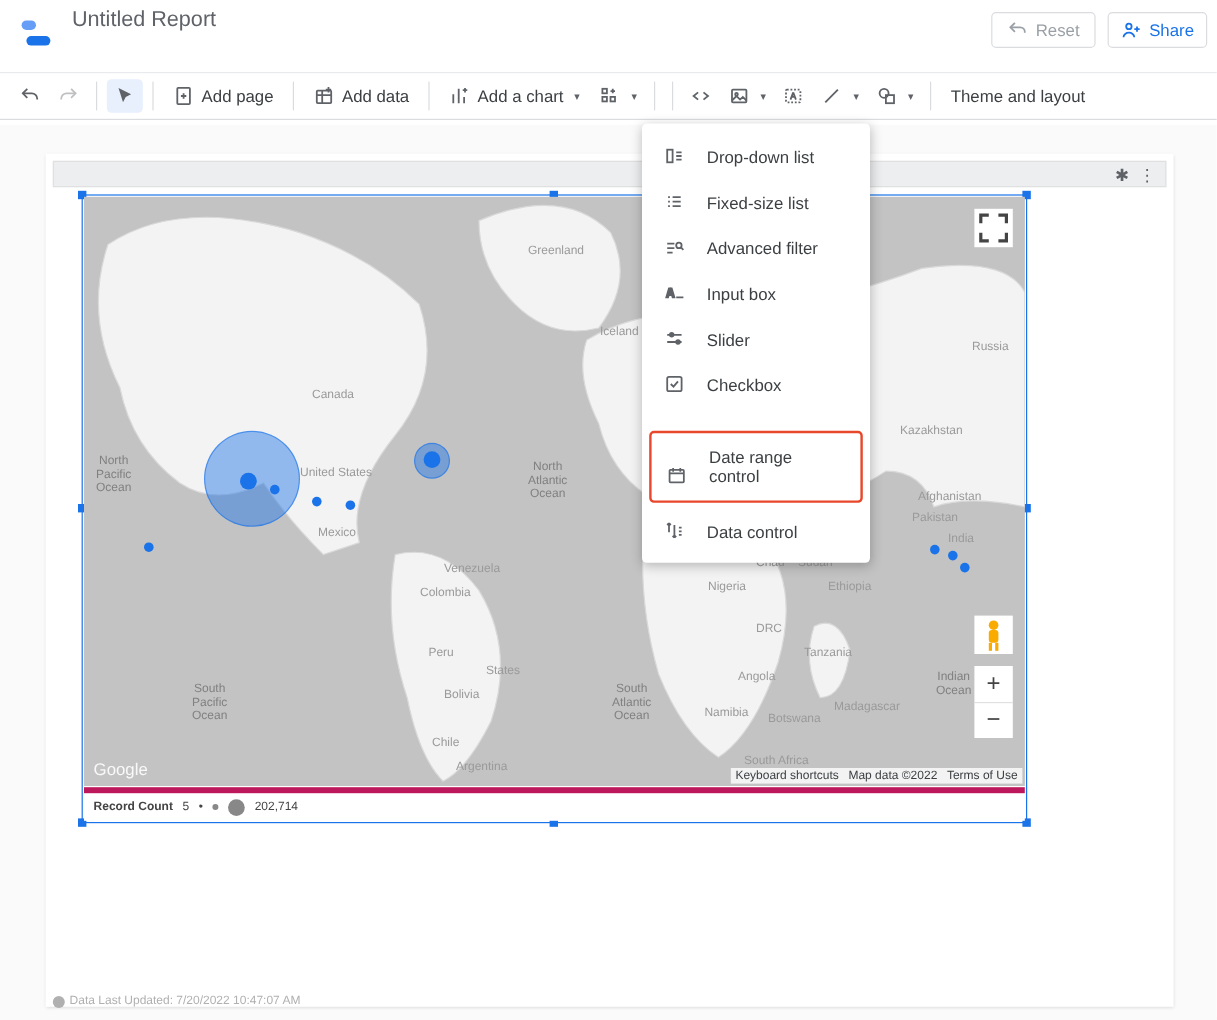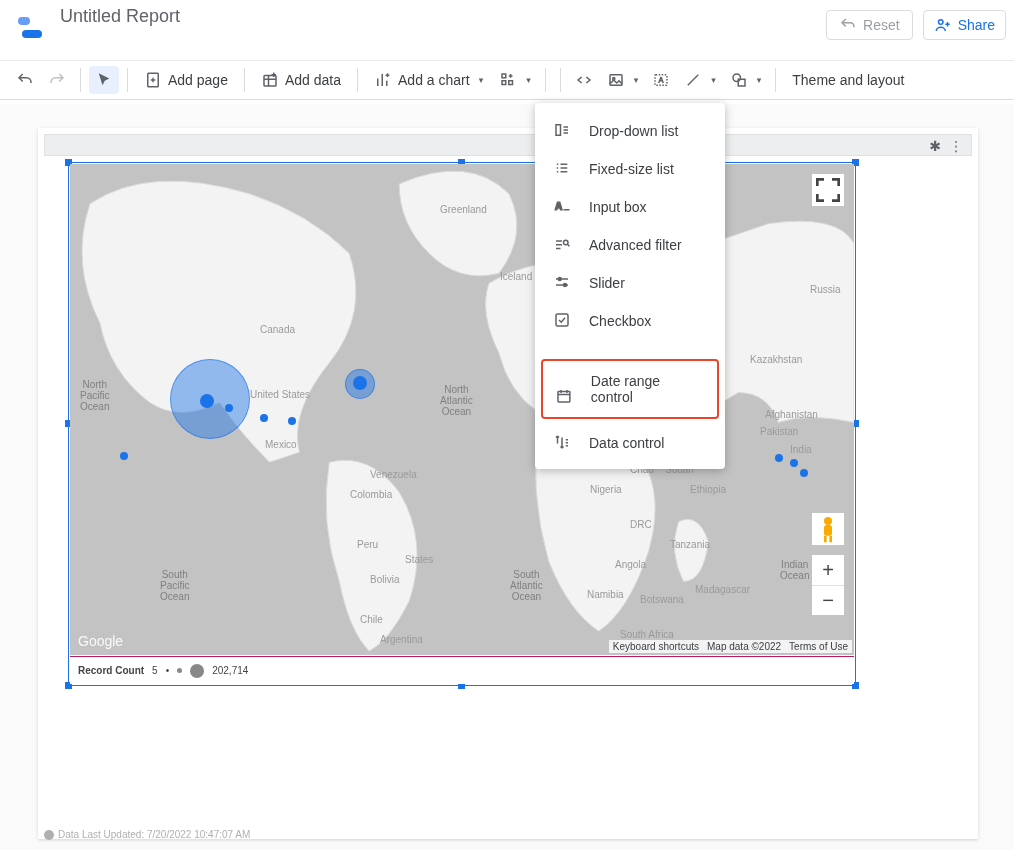--- a/index.html
+++ b/index.html
@@ -440,14 +440,6 @@
   <div class="dd-item">
     <span class="icon">
         <svg viewBox="0 0 24 24" fill="none" stroke="#5f6368" stroke-width="2">
-          <path d="M6 7l-3 10h2l.7-2.5h3.6L10 17h2L9 7zM6.2 12.5L7.5 8.5l1.3 4zM14 17h8"></path>
-        </svg>
-      </span>
-    <span>Input box</span>
-  </div>
-  <div class="dd-item">
-    <span class="icon">
-        <svg viewBox="0 0 24 24" fill="none" stroke="#5f6368" stroke-width="2">
           <path d="M4 8h8M4 13h8M4 18h6"></path>
           <circle cx="17" cy="10" r="3"></circle>
           <path d="M19 12l3 3"></path>
@@ -458,6 +450,14 @@
   <div class="dd-item">
     <span class="icon">
         <svg viewBox="0 0 24 24" fill="none" stroke="#5f6368" stroke-width="2">
+          <path d="M6 7l-3 10h2l.7-2.5h3.6L10 17h2L9 7zM6.2 12.5L7.5 8.5l1.3 4zM14 17h8"></path>
+        </svg>
+      </span>
+    <span>Input box</span>
+  </div>
+  <div class="dd-item">
+    <span class="icon">
+        <svg viewBox="0 0 24 24" fill="none" stroke="#5f6368" stroke-width="2">
           <path d="M4 8h16M4 16h16"></path>
           <circle cx="9" cy="8" r="2" fill="#5f6368"></circle>
           <circle cx="16" cy="16" r="2" fill="#5f6368"></circle>

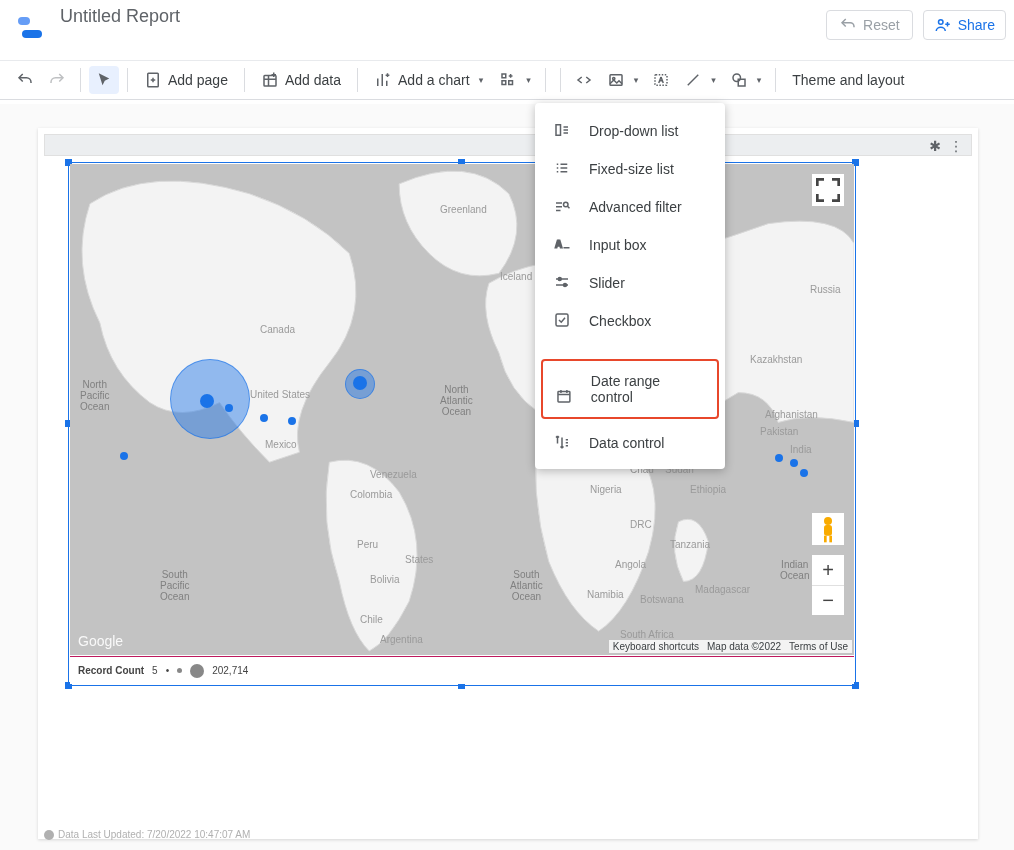--- a/index.html
+++ b/index.html
@@ -123,7 +123,7 @@
   .map-footer{position:absolute;right:2px;bottom:2px;background:rgba(255,255,255,0.8);font-size:10px;color:#3c4043;display:flex;gap:8px;padding:1px 4px;}
   .map-footer span{white-space:nowrap;}
   .google-logo{position:absolute;left:8px;bottom:6px;font-size:14px;color:#fff;font-weight:500;opacity:0.9;font-family:Arial;}
-  .legend-bar{position:absolute;left:1px;right:1px;bottom:1px;height:28px;background:#fff;border-top:1px solid #be185d;display:flex;align-items:center;gap:8px;padding:0 8px;font-size:10px;color:#444;}
+  .legend-bar{position:absolute;left:1px;right:1px;bottom:1px;height:28px;background:#fff;border-top:5px solid #be185d;display:flex;align-items:center;gap:8px;padding:0 8px;font-size:10px;color:#444;}
   .dot-small{width:5px;height:5px;background:#888;border-radius:50%;}
   .dot-big{width:14px;height:14px;background:#888;border-radius:50%;}
   .bubble{position:absolute;border-radius:50%;background:rgba(26,115,232,0.45);border:1px solid rgba(26,115,232,0.6);}

